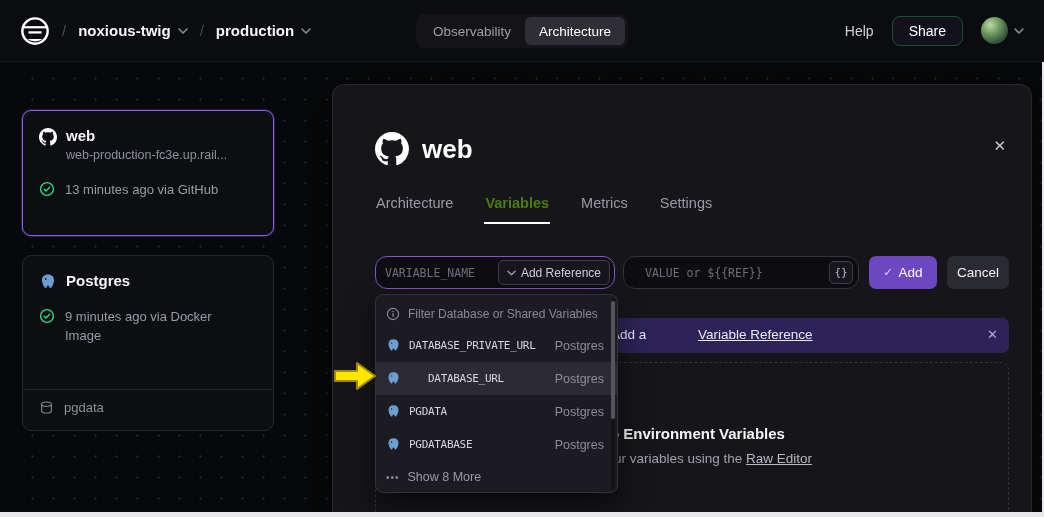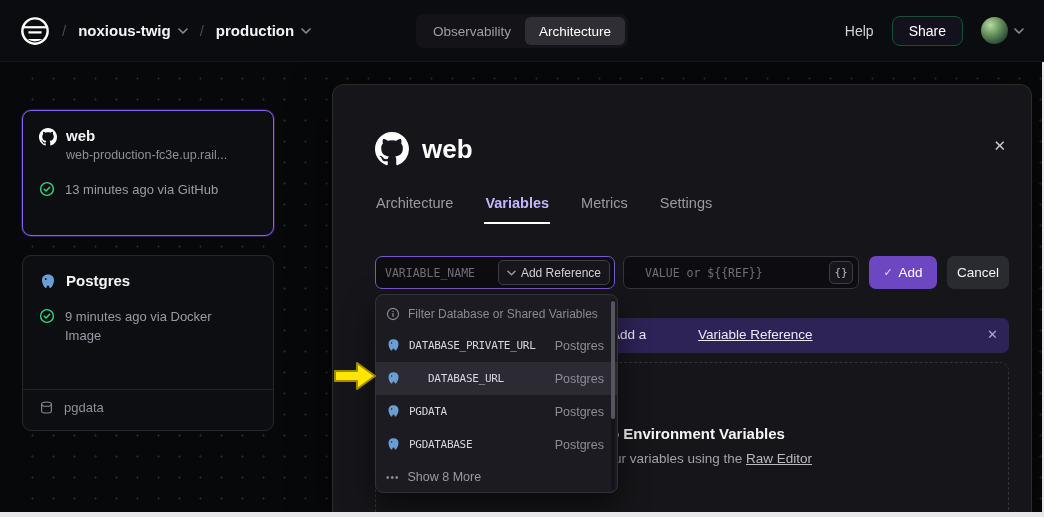--- a/index.html
+++ b/index.html
@@ -67,7 +67,7 @@
   .panel-tabs { position:absolute; left:42px; top:110px; display:flex; gap:30px; }
   .ptab { background:none; border:none; color:#9a9aa3; font-size:14.5px; font-family:"Liberation Sans",sans-serif;
           padding:0 1px 11px 1px; cursor:pointer; border-bottom:2px solid transparent; }
-  .ptab.active { color:#c4b5fd; font-weight:600; border-bottom-color:#fff; }
+  .ptab.active { color:#4d7c0f; font-weight:600; border-bottom-color:#fff; }
 
   .form-row { position:absolute; left:42px; top:171px; width:634px; height:33px; }
   .inputbox { position:absolute; top:0; height:33px; background:#0d0d11; border:1px solid #35343d;

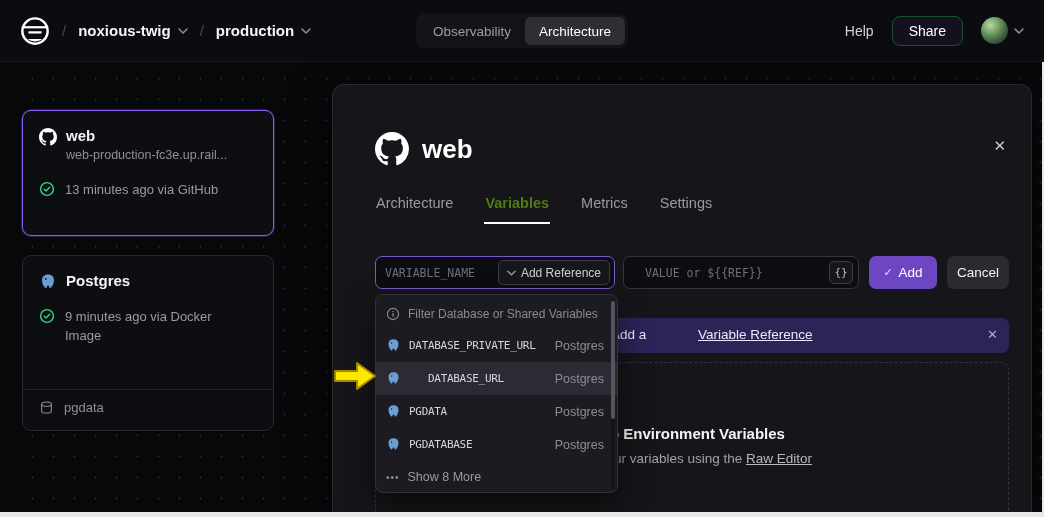--- a/index.html
+++ b/index.html
@@ -71,7 +71,7 @@
 
   .form-row { position:absolute; left:42px; top:171px; width:634px; height:33px; }
   .inputbox { position:absolute; top:0; height:33px; background:#0d0d11; border:1px solid #35343d;
-              border-radius:7px; display:flex; align-items:center; }
+              border-radius:12px; display:flex; align-items:center; }
   .inputbox.focused { border-color:#7b57cf; }
   .ibox-name { left:0; width:240px; }
   .ibox-value { left:248px; width:236px;padding-left:12px; }

